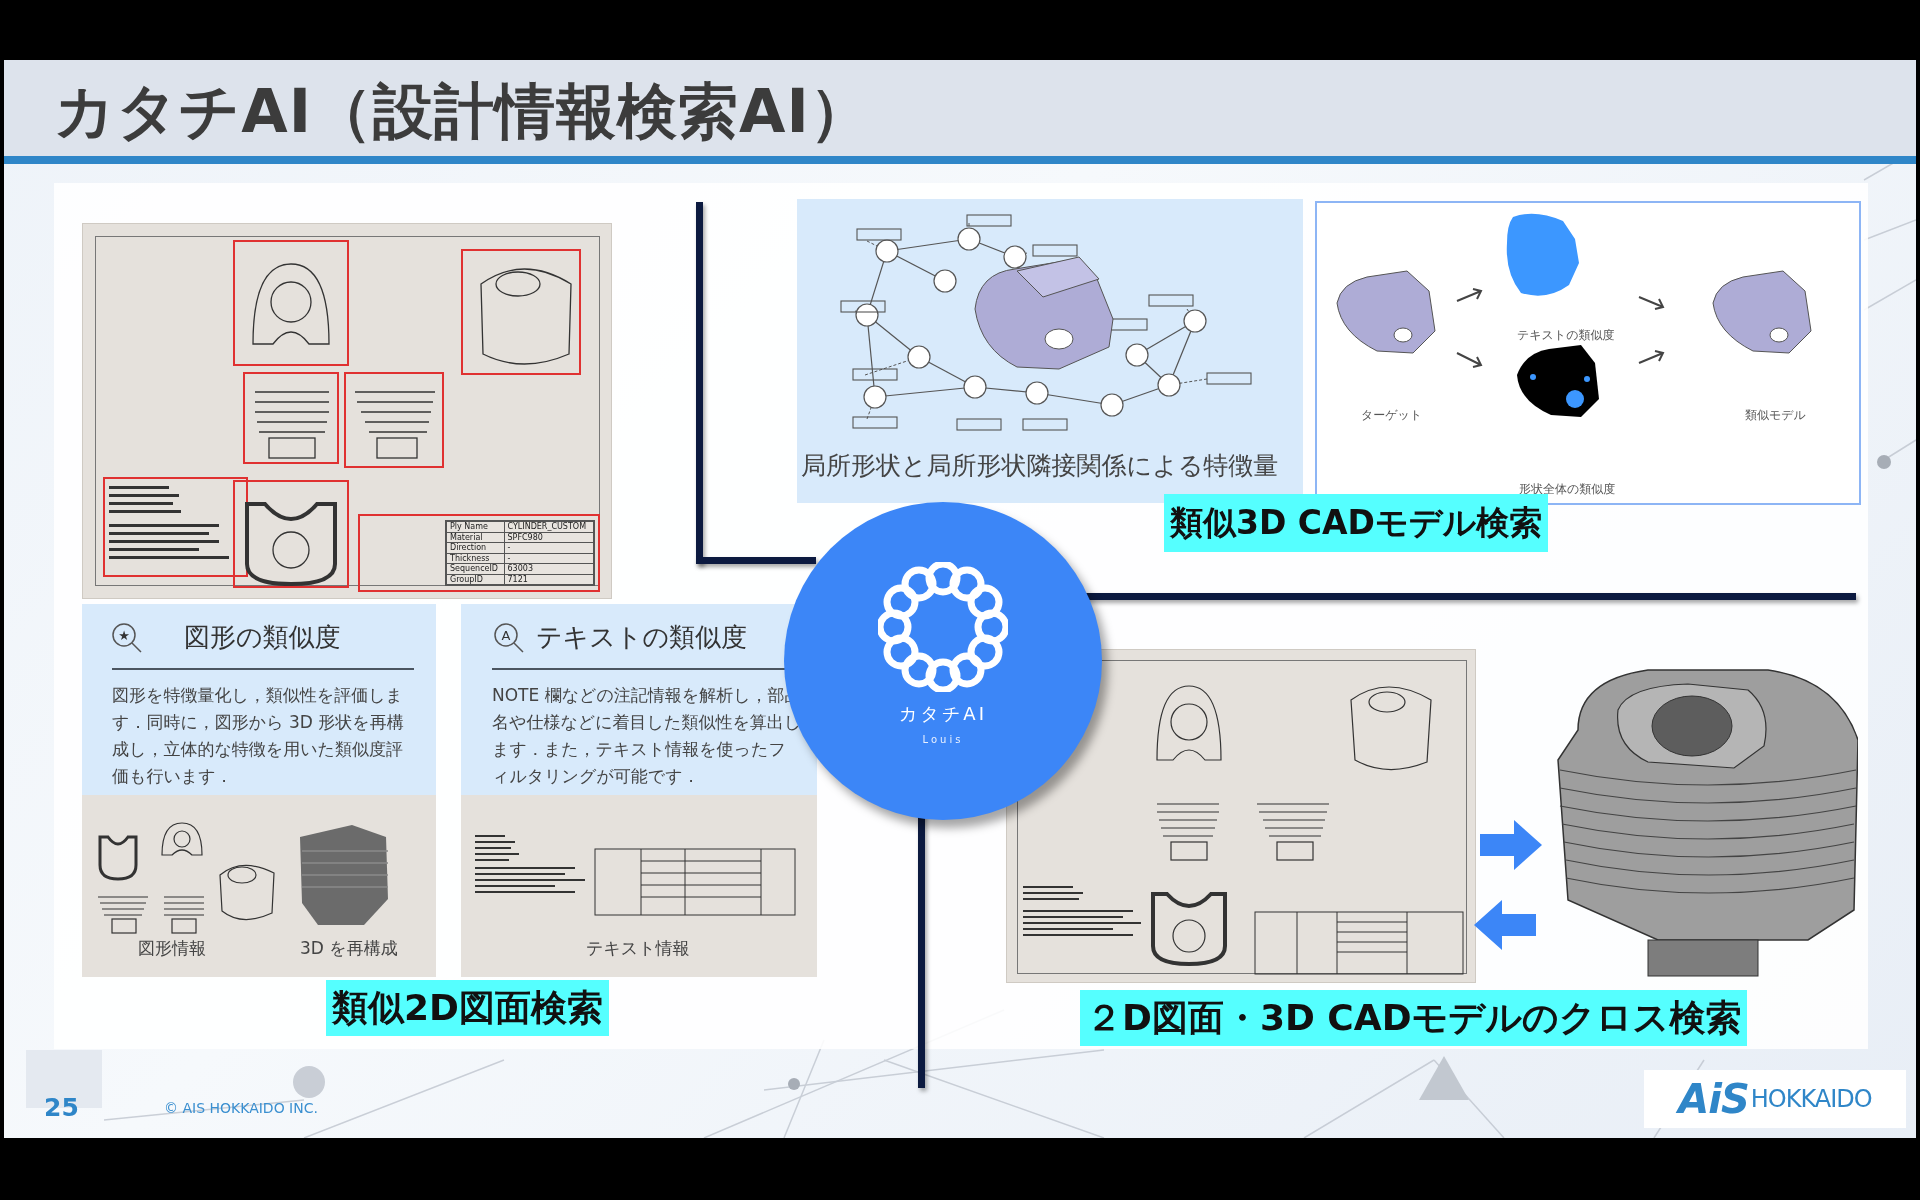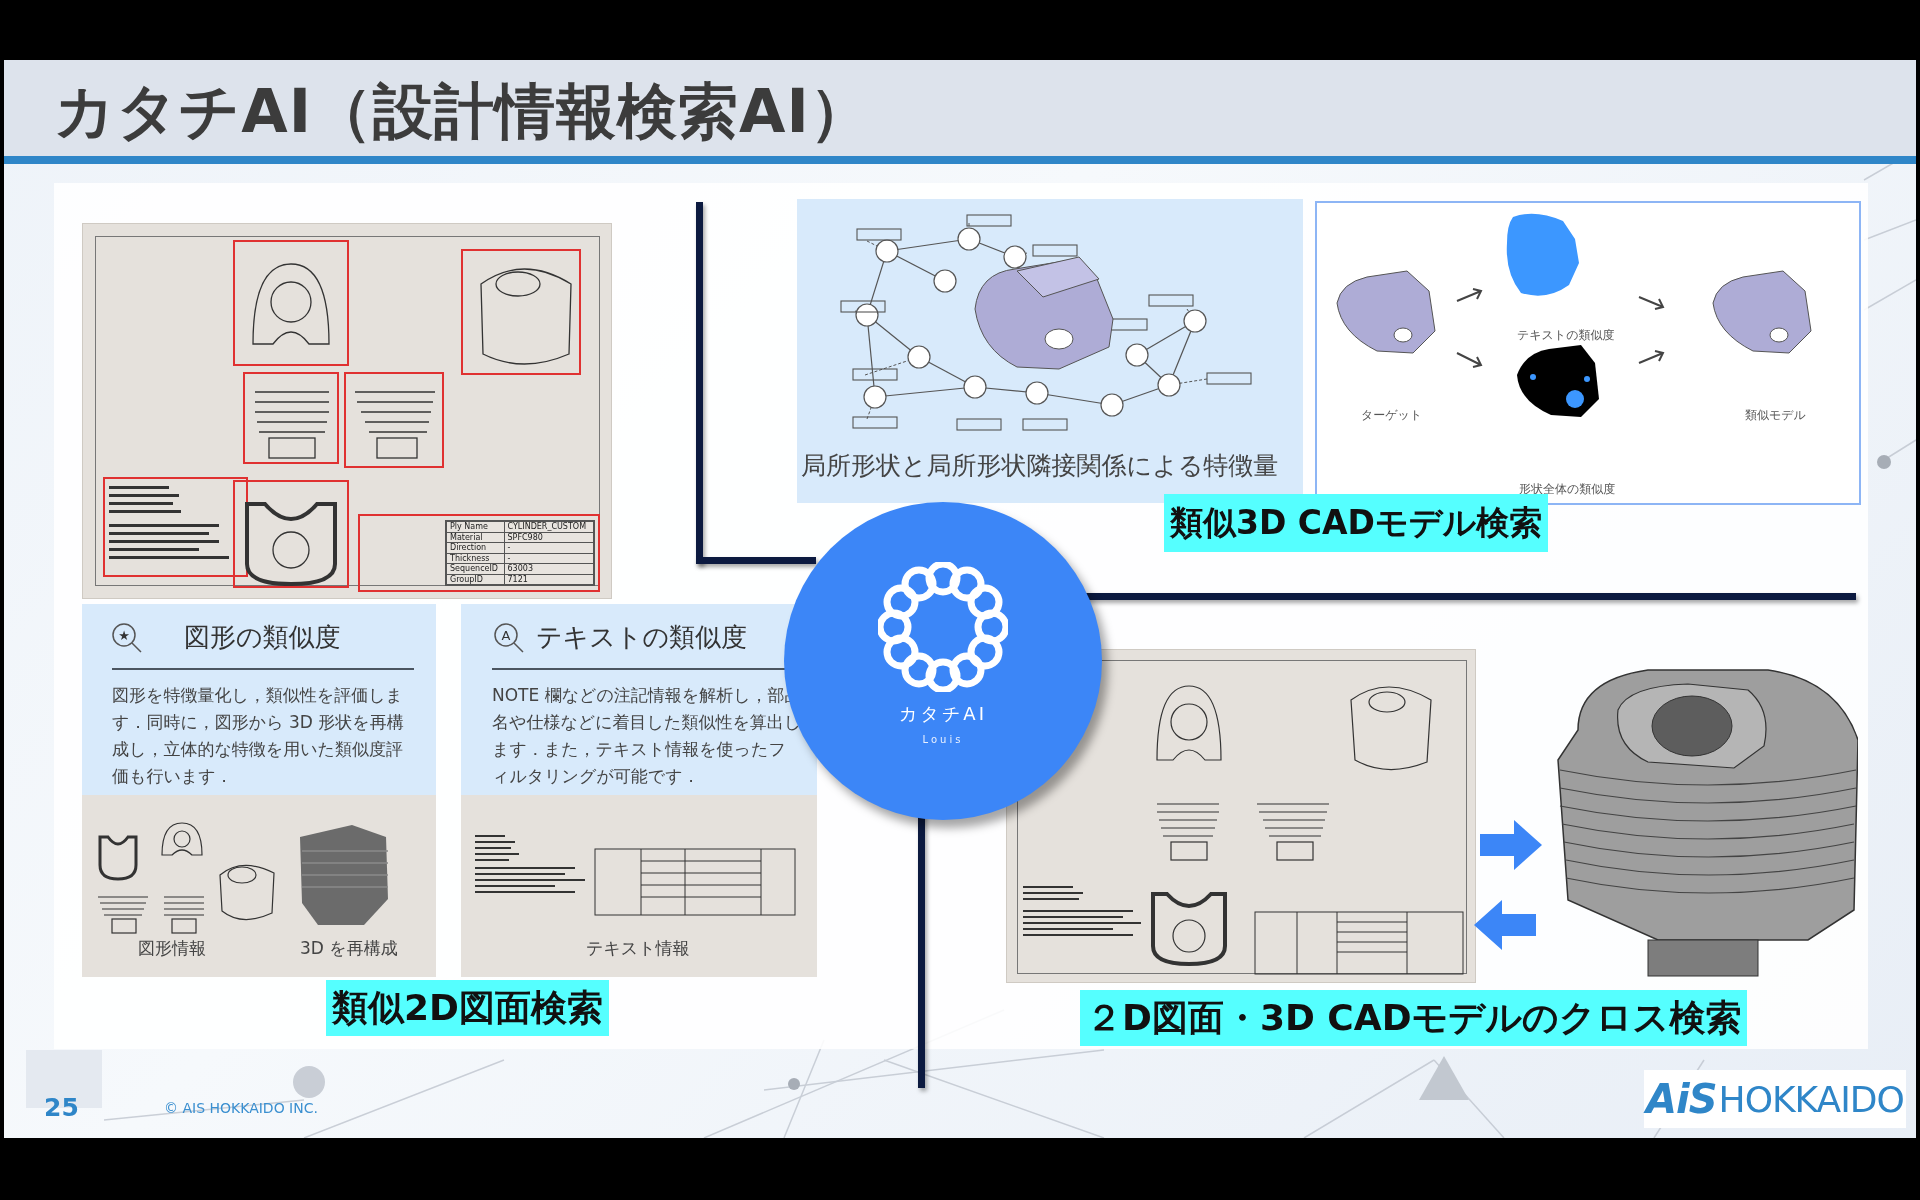--- a/index.html
+++ b/index.html
@@ -54,7 +54,7 @@
   .brand { position: absolute; left: 1640px; top: 1010px; width: 262px; height: 58px; background: #fff;
     display: flex; align-items: center; justify-content: center; }
   .brand-ais { font-size: 40px; font-style: italic; font-weight: bold; color: #2f86c8; letter-spacing: -1px; }
-  .brand-hk { font-size: 36px; color: #2f86c8; margin-left: 2px; letter-spacing: -1px; }
+  .brand-hk { font-size: 24px; color: #2f86c8; margin-left: 2px; letter-spacing: -1px; }
 </style>
 </head>
 <body>

